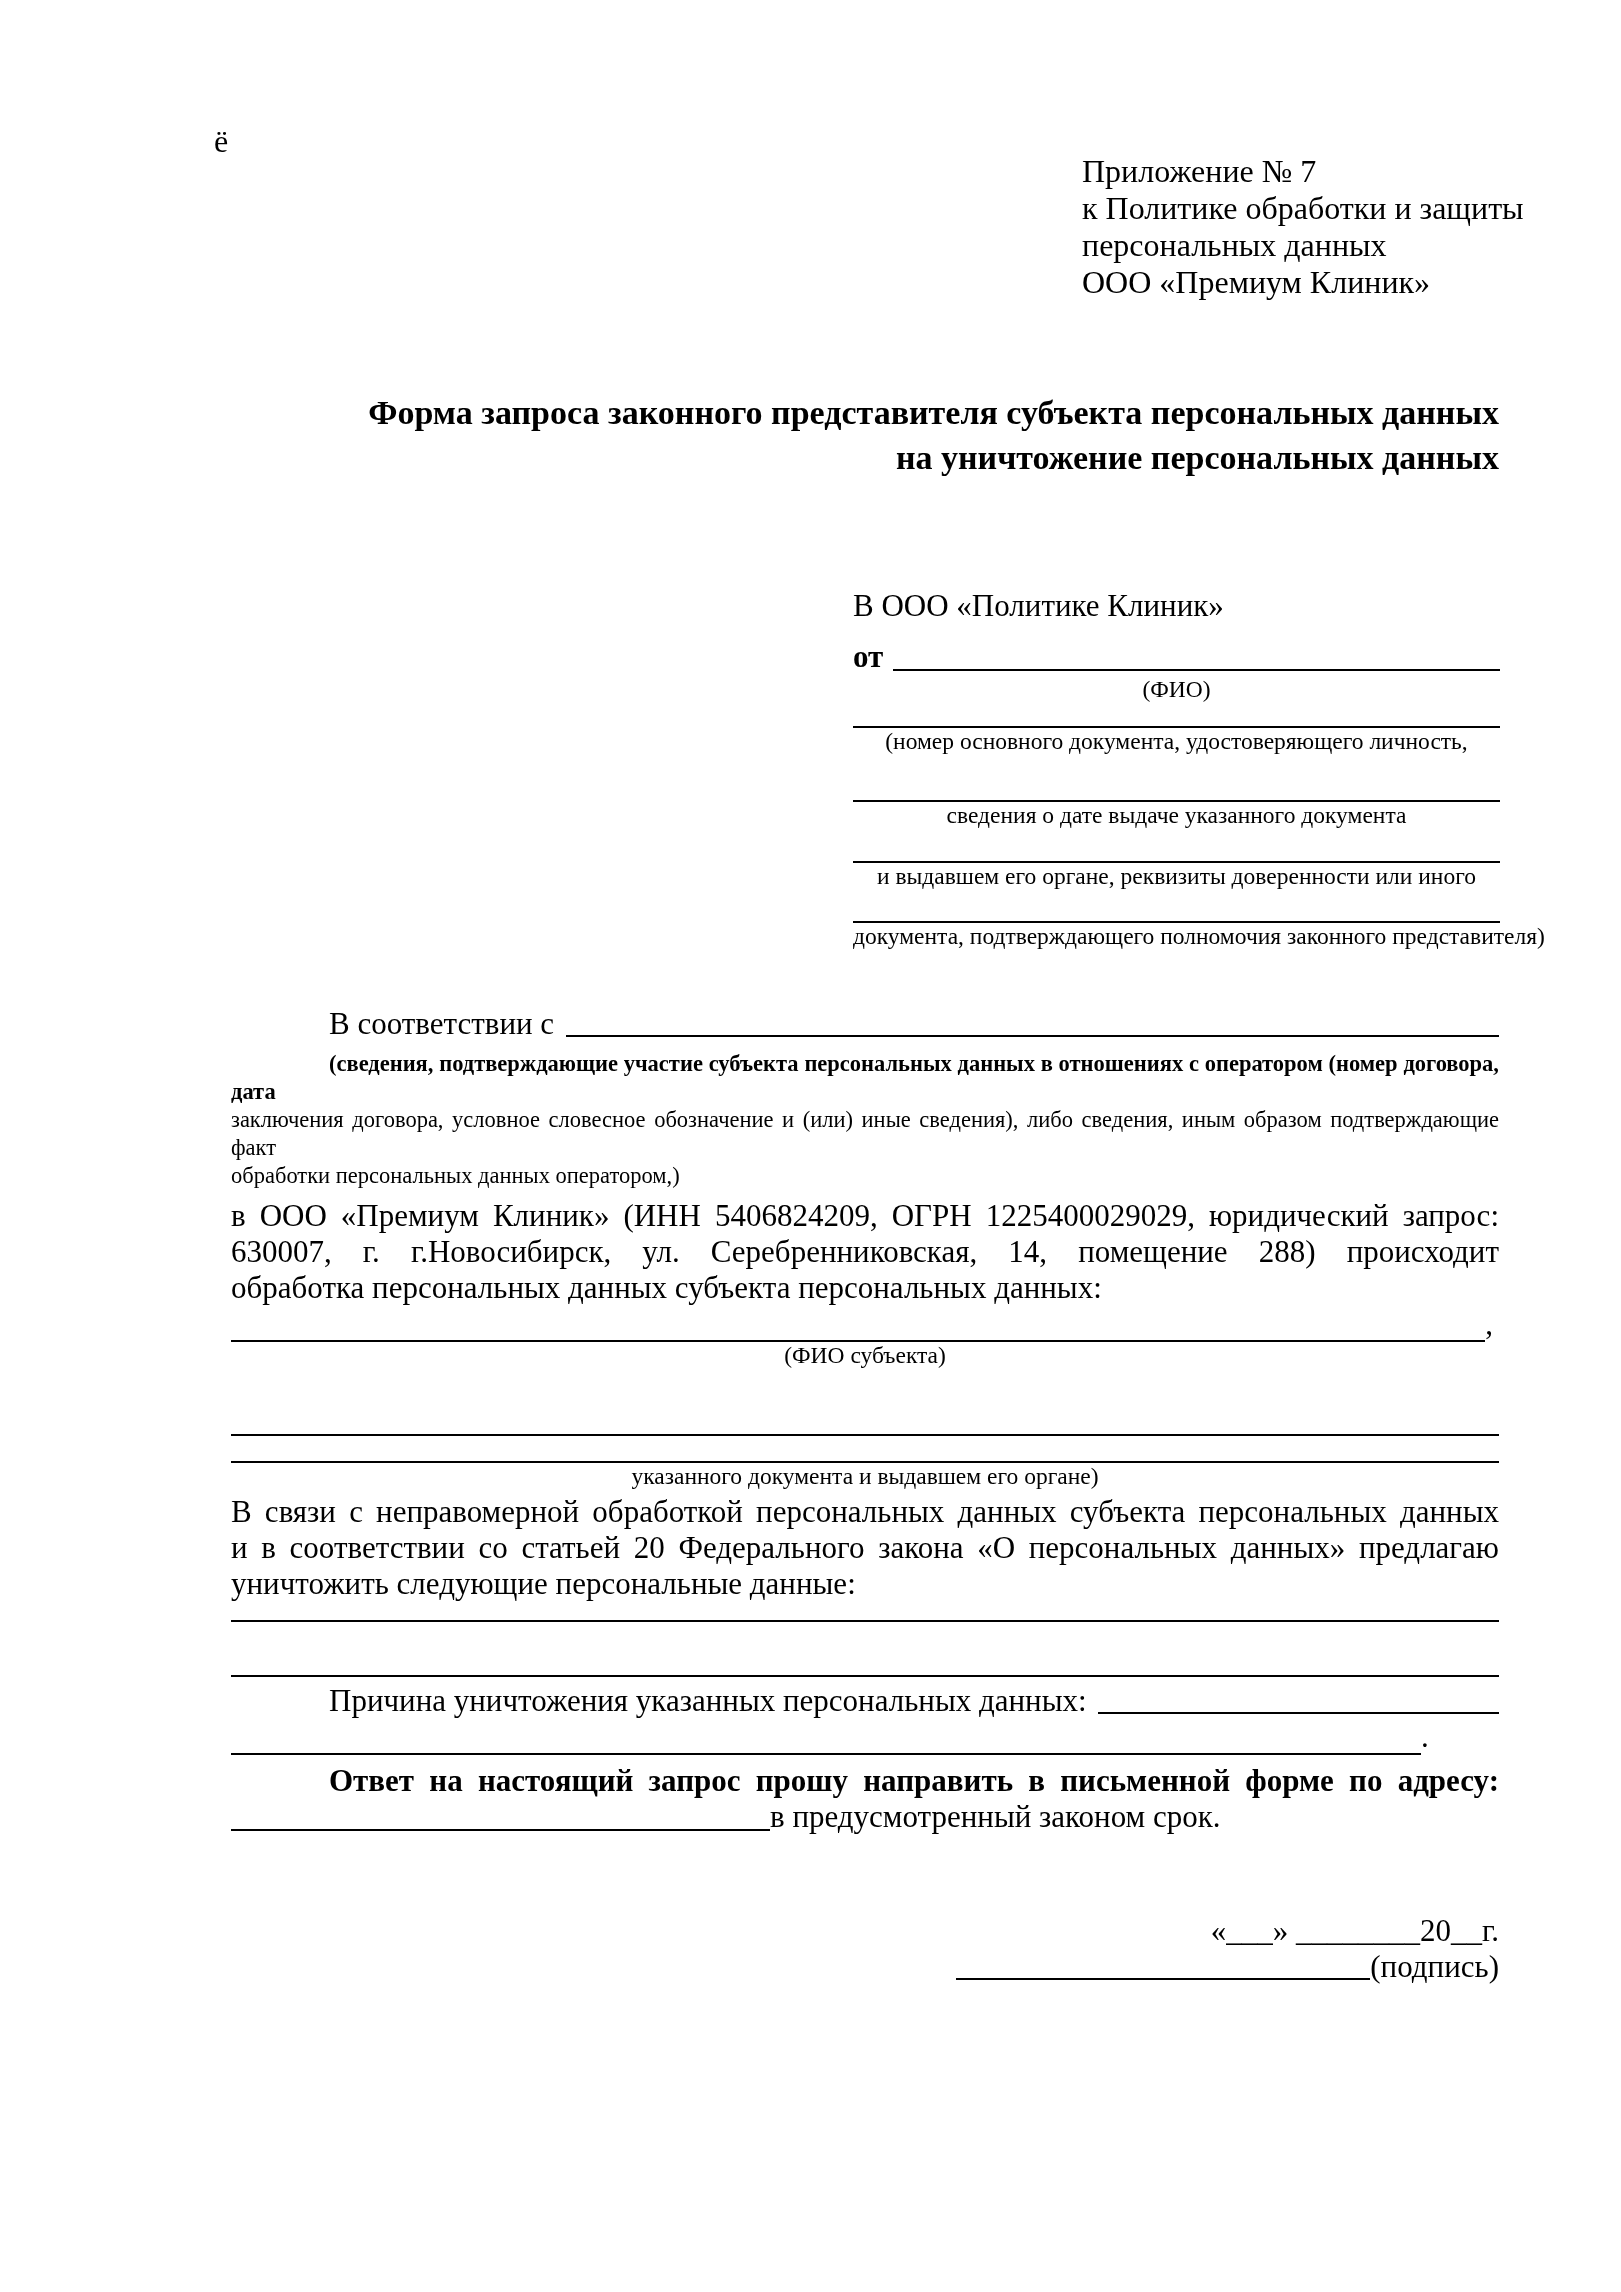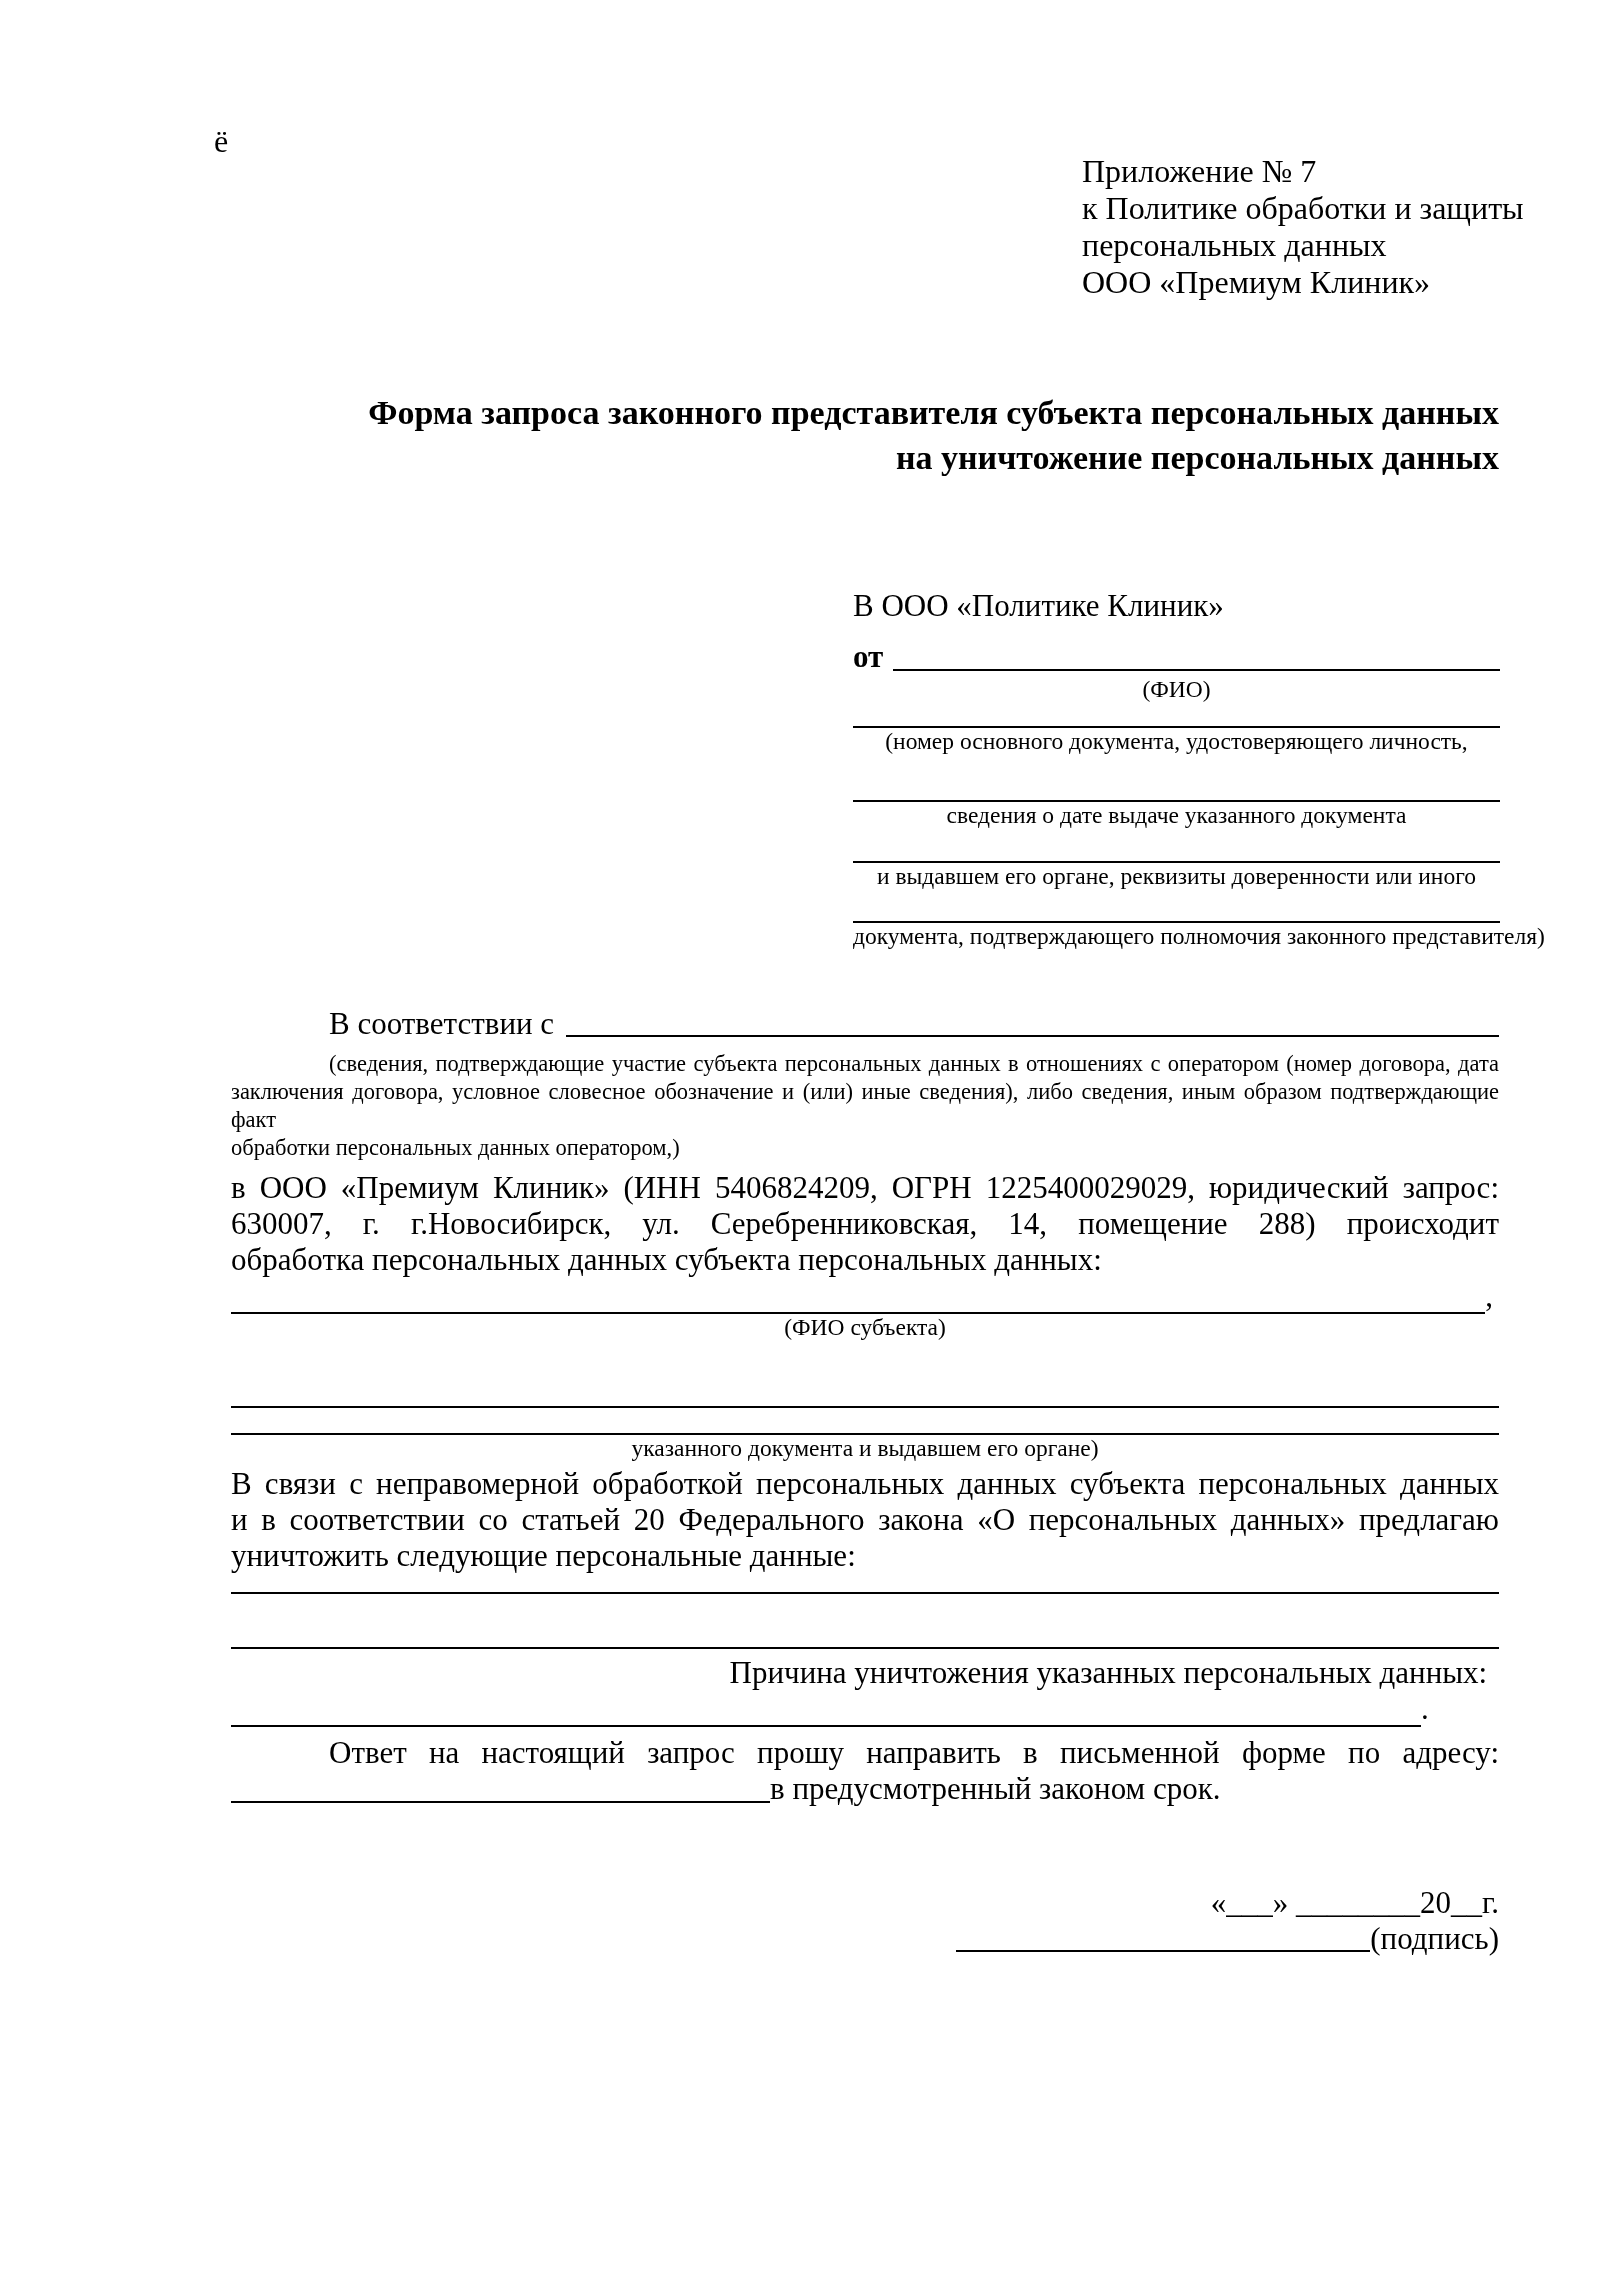--- a/index.html
+++ b/index.html
@@ -36,7 +36,7 @@
   .accordance .lead{margin-left:98px;margin-right:11.8px;white-space:nowrap;}
   .note{font-size:22.5px;line-height:28px;margin-top:7.8px;}
   .jline{text-align:justify;text-align-last:justify;}
-  .indent{text-indent:98px;}
+  .indent{text-indent:98px;font-weight:bold;}
   .para{margin-top:7.8px;}
   .comma-row{margin-top:0;}
   .comma-row .fill{margin-bottom:0;align-self:flex-end;height:15.7px;}

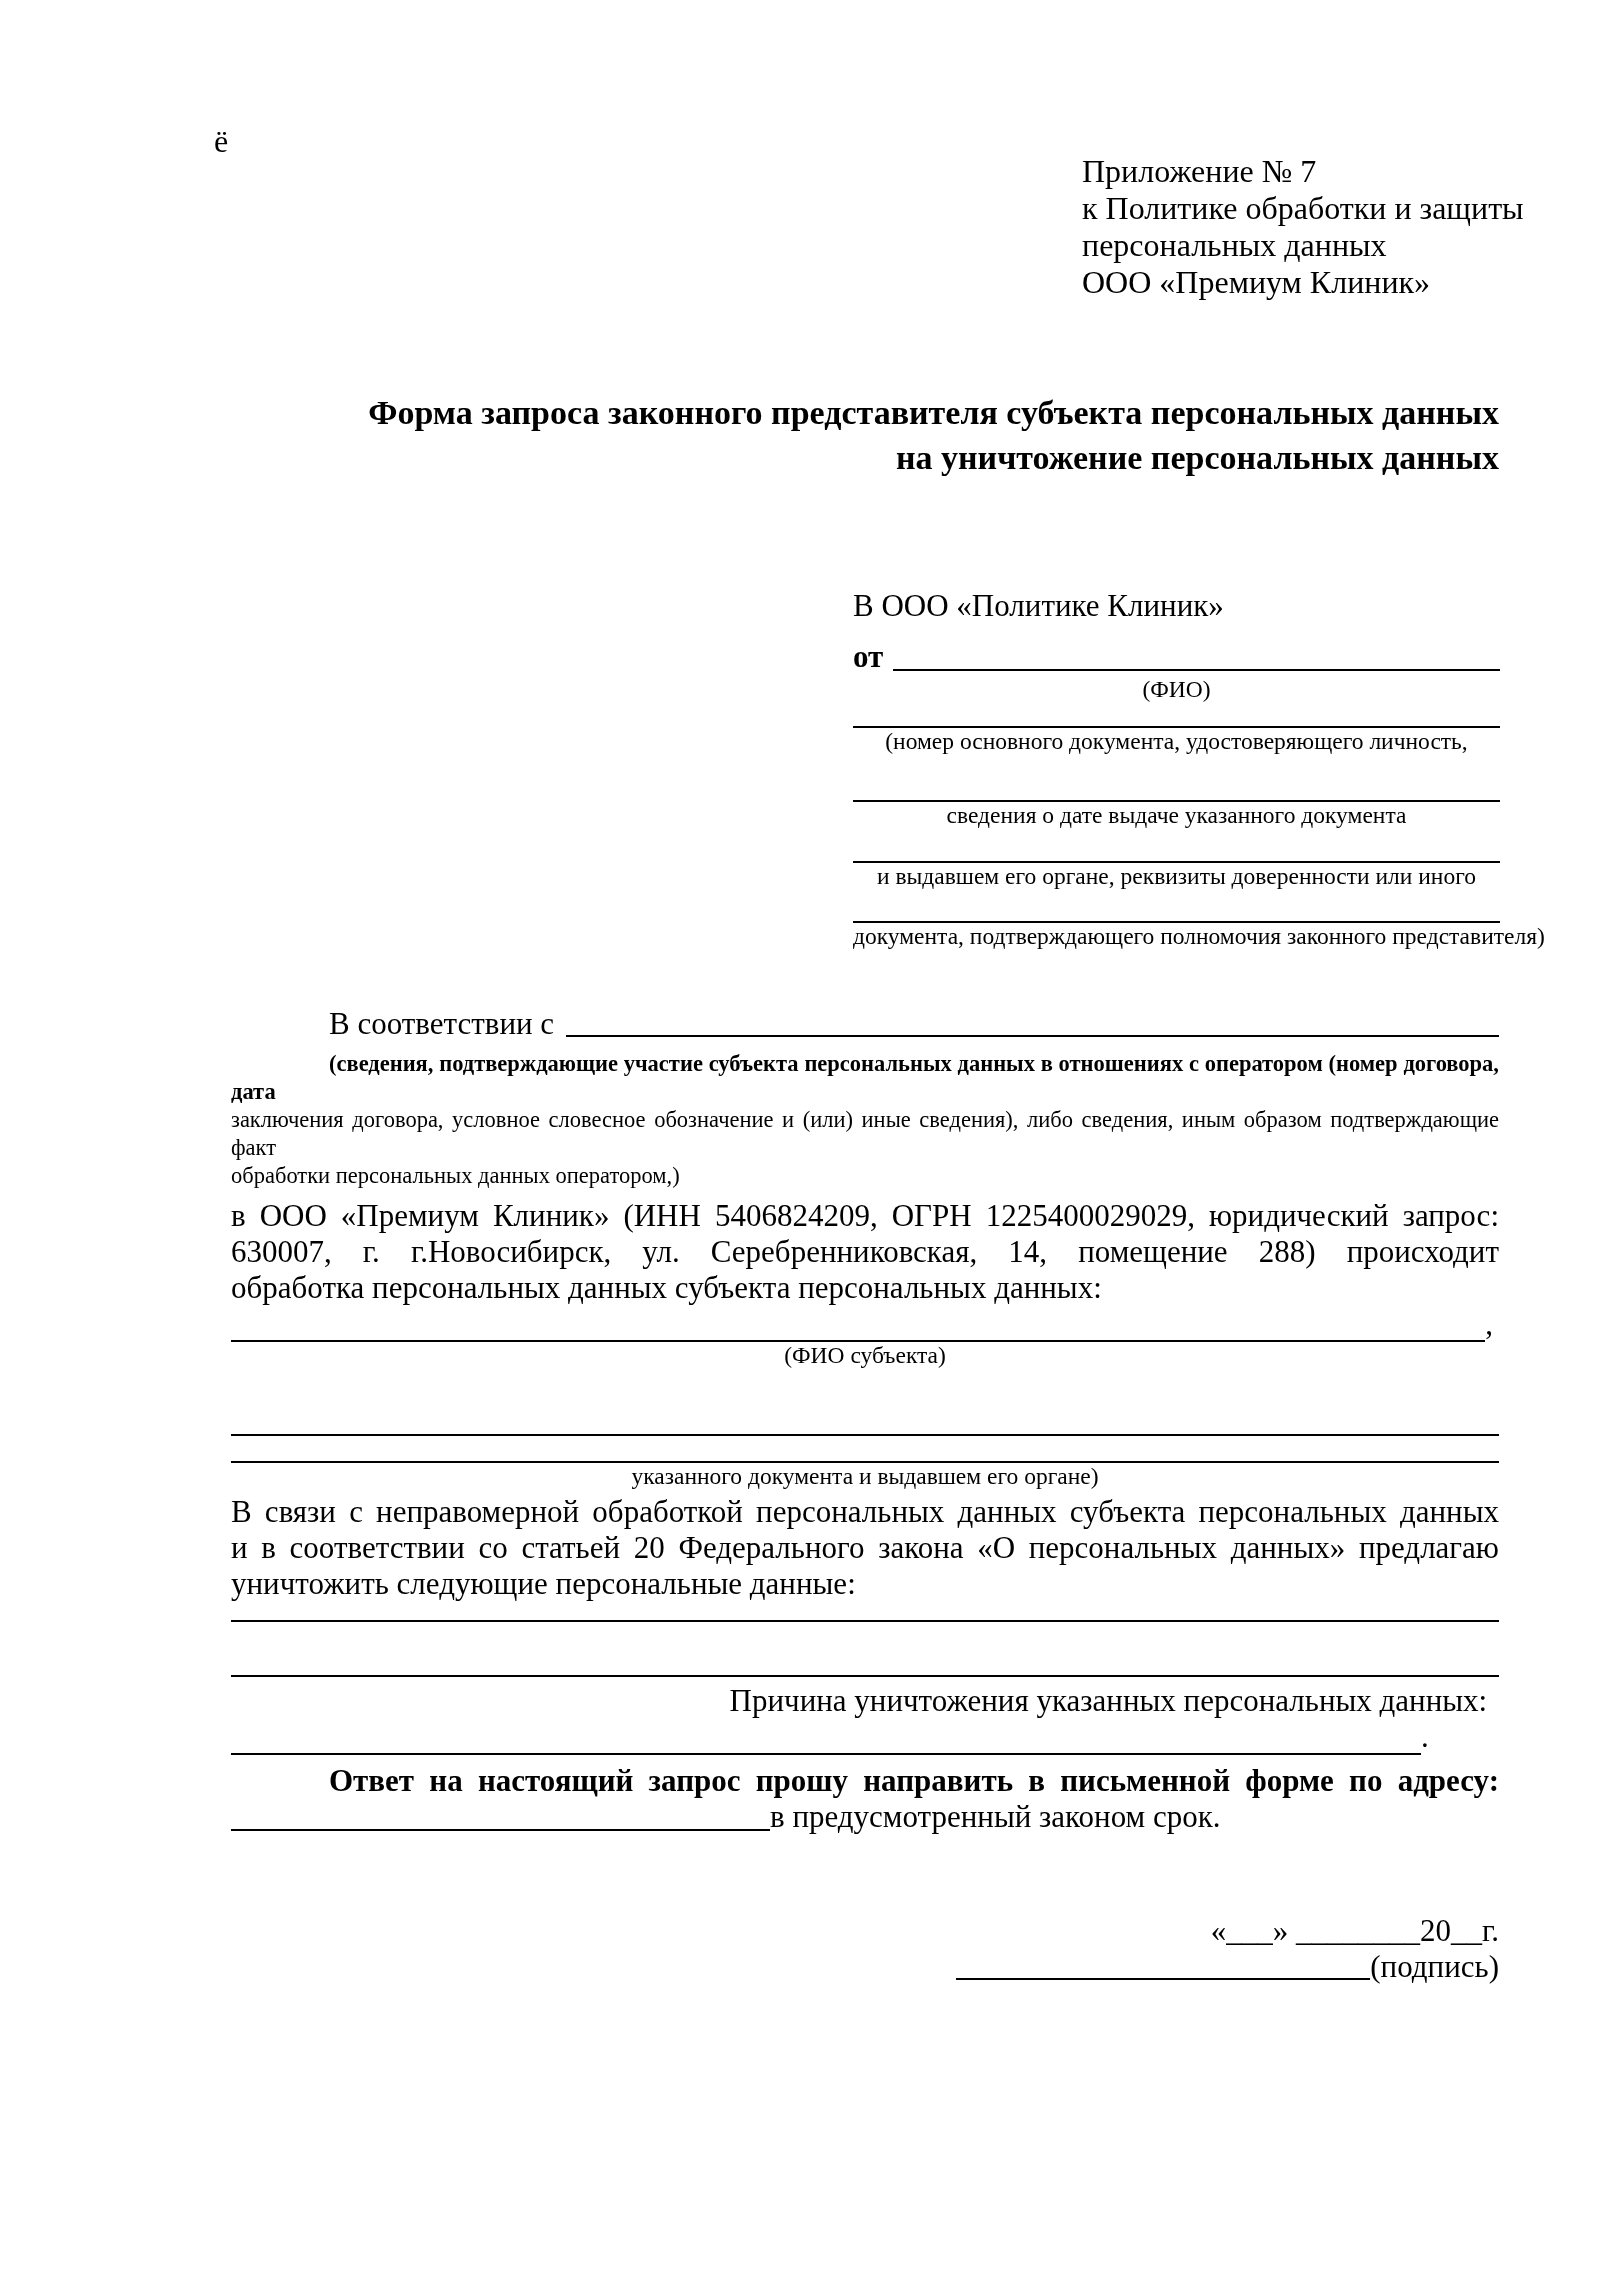--- a/index.html
+++ b/index.html
@@ -44,7 +44,7 @@
   .blankw{border-bottom:2.9px solid #000;}
   .g66{height:65px;} .g25{height:24.5px;} .g19{height:18.6px;} .g54{height:53px;}
   .unlawful{margin-top:3.9px;}
-  .reason-row{margin-top:5.9px;height:36px;flex-direction:column;}
+  .reason-row{margin-top:5.9px;height:36px;}
   .reason-row .lead{margin-left:98px;margin-right:11.8px;white-space:nowrap;}
   .period-row{align-items:flex-end;}
   .period-row .fixed-line{width:1190px;border-bottom:2.9px solid #000;height:15.7px;}

